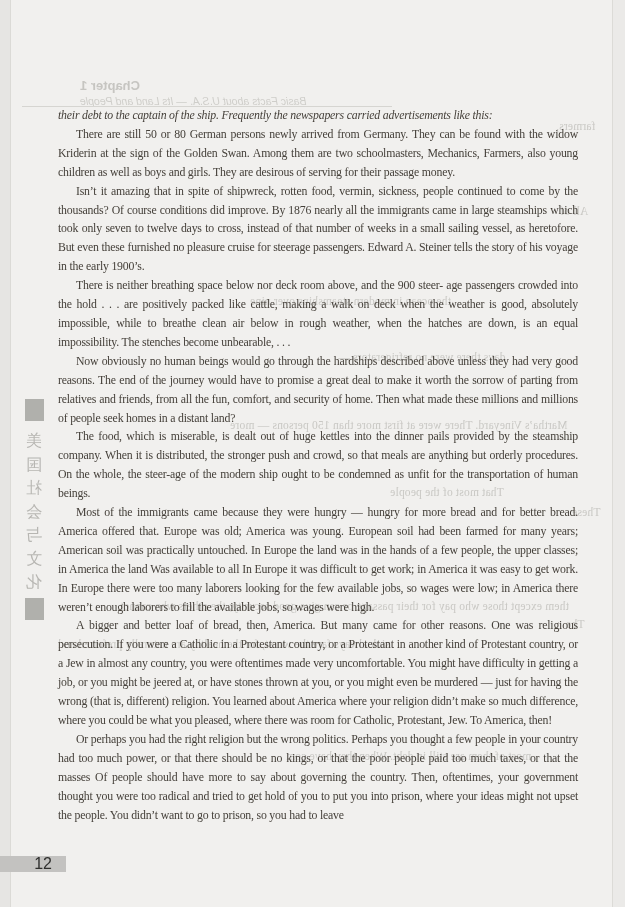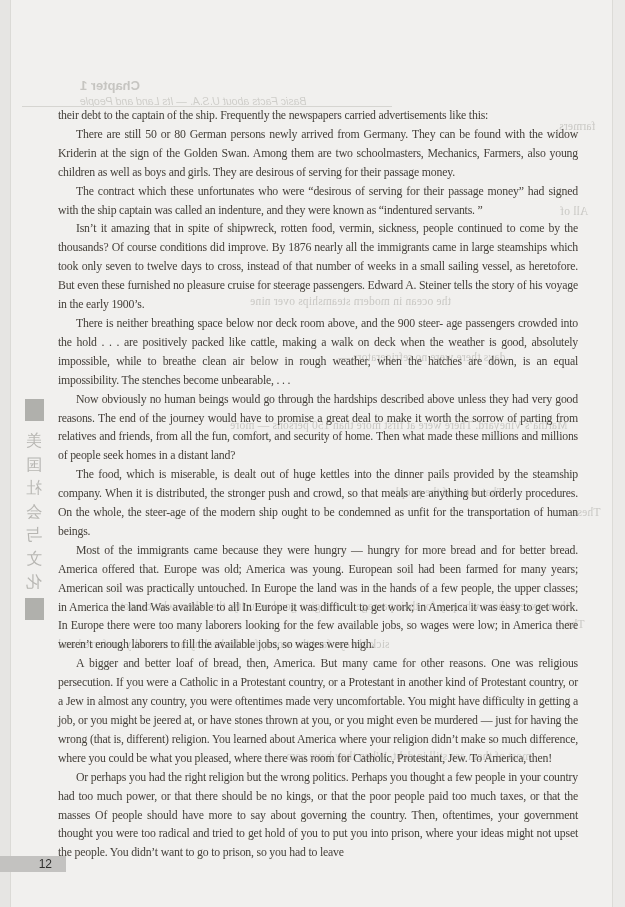--- a/index.html
+++ b/index.html
@@ -61,7 +61,7 @@
     color:#45403a;text-align:justify;
   }
   .body-text p{margin:0;text-indent:18px;}
-  .body-text p.flush{text-indent:0;}
+  .body-text p.flush{text-indent:0;font-style:italic;}
   .pagebar{
     position:absolute;left:0;top:856px;width:66px;height:16px;
     background:#c3c2c0;

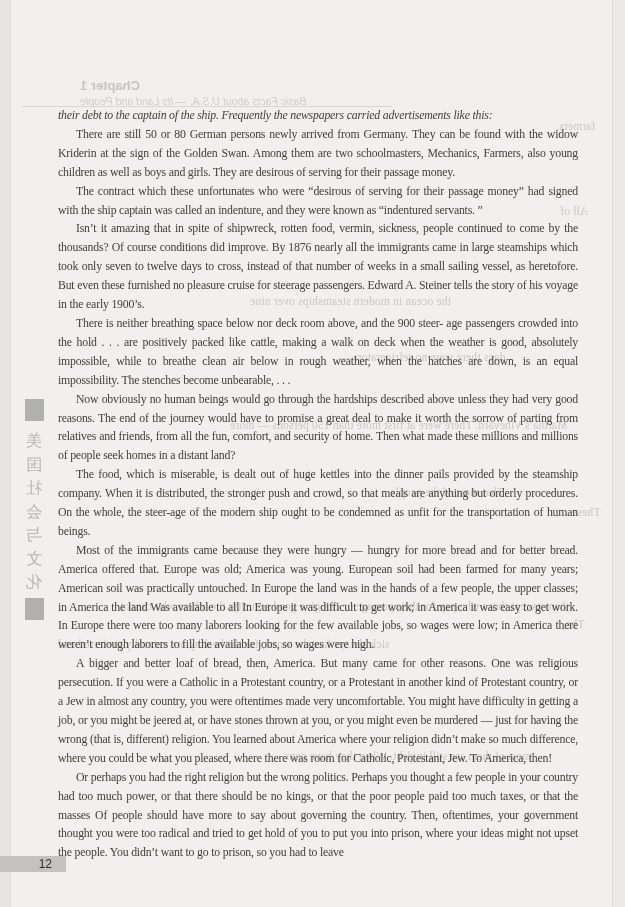--- a/index.html
+++ b/index.html
@@ -108,7 +108,6 @@
   <main class="body-text">
     <p class="flush">their debt to the captain of the ship. Frequently the newspapers carried advertisements like this:</p>
     <p>There are still 50 or 80 German persons newly arrived from Germany. They can be found with the widow Kriderin at the sign of the Golden Swan. Among them are two schoolmasters, Mechanics, Farmers, also young children as well as boys and girls. They are desirous of serving for their passage money.</p>
-    <p>The contract which these unfortunates who were  “desirous of serving for their passage money” had signed with the ship captain was called an indenture, and they were known as “indentured servants. ”</p>
     <p>Isn’t it amazing that in spite of shipwreck, rotten food, vermin, sickness, people continued to come by the thousands? Of course conditions did improve. By 1876 nearly all the immigrants came in large steamships which took only seven to twelve days to cross, instead of that number of weeks in a small sailing vessel, as heretofore. But even these furnished no pleasure cruise for steerage passengers. Edward A. Steiner tells the story of his voyage in the early 1900’s.</p>
     <p>There is neither breathing space below nor deck room above, and the 900 steer- age passengers crowded into the hold . . . are positively packed like cattle, making a walk on deck when the weather is good, absolutely impossible, while to breathe clean air below in rough weather, when the hatches are down, is an equal impossibility. The stenches become unbearable, . . .</p>
     <p>Now obviously no human beings would go through the hardships described above unless they had very good reasons. The end of the journey would have to promise a great deal to make it worth the sorrow of parting from relatives and friends, from all the fun, comfort, and security of home. Then what made these millions and millions of people seek homes in a distant land?</p>

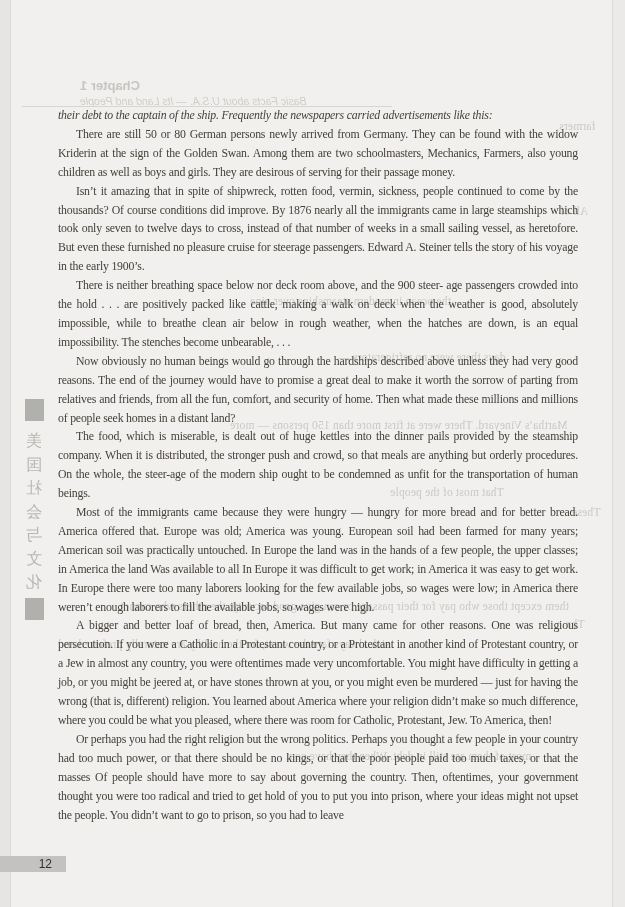--- a/index.html
+++ b/index.html
@@ -65,7 +65,7 @@
   .pagebar{
     position:absolute;left:0;top:856px;width:66px;height:16px;
     background:#c3c2c0;
-    font-family:"Liberation Sans", sans-serif;font-size:12px;color:#2f2f2d;
+    font-family:"Liberation Sans", sans-serif;font-size:16px;color:#2f2f2d;
     text-align:right;line-height:16px;box-sizing:border-box;padding-right:14px;
   }
 </style>

